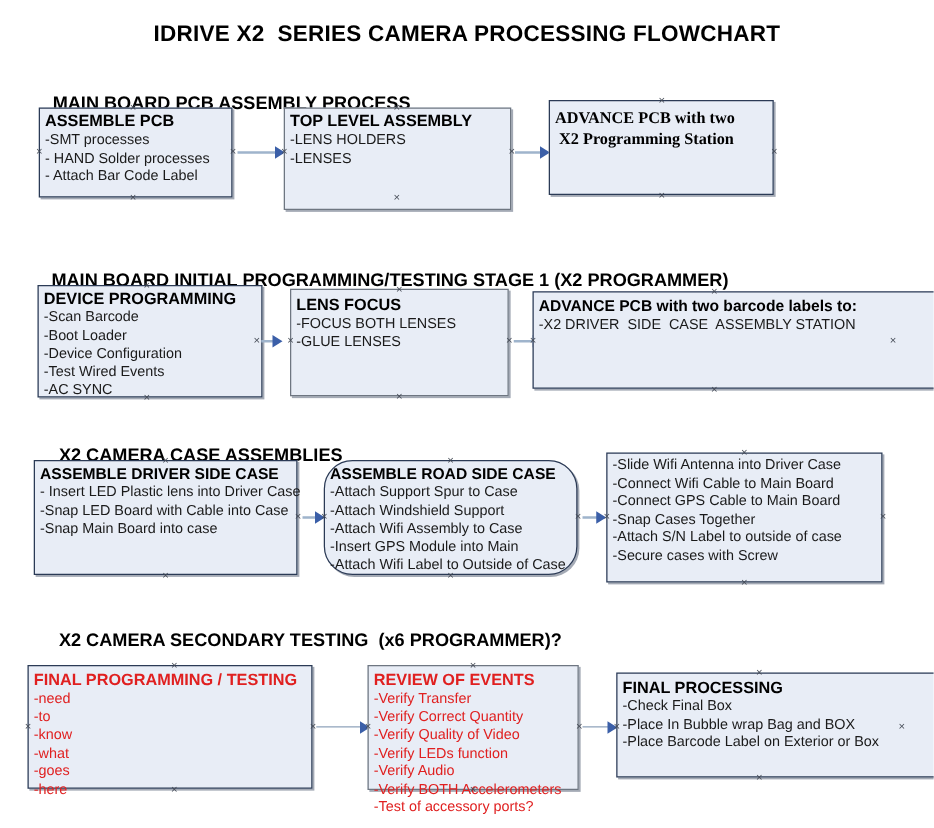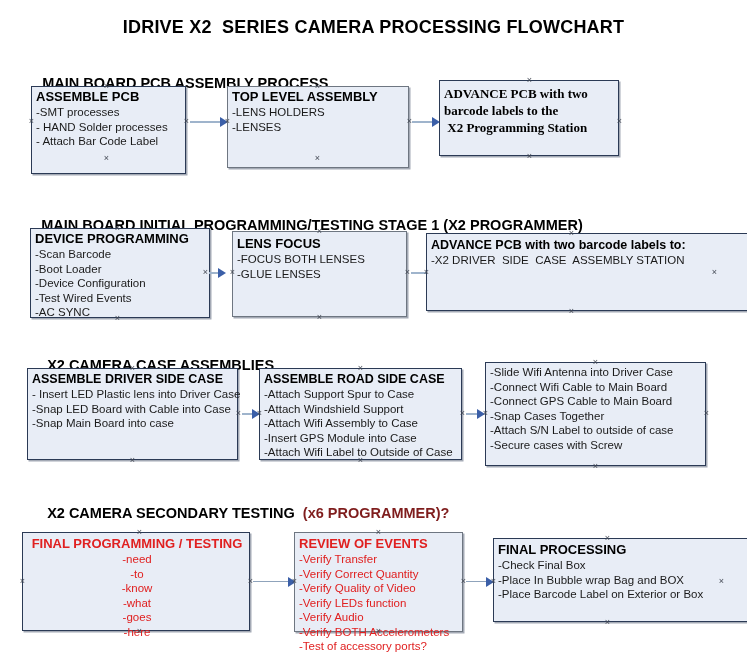--- a/index.html
+++ b/index.html
@@ -130,7 +130,7 @@
     <span>MAIN BOARD PCB ASSEMBLY PROCESS</span>
   </div>
 
-  <div class="box" style="left:31px; top:86px; width:155px; height:88px;">
+  <div class="box" style="left:31px; top:86px; width:155px; height:72px;">
     <div class="box-inner">
       <div class="box-title">ASSEMBLE PCB</div>
       <div class="box-line">-SMT processes</div>

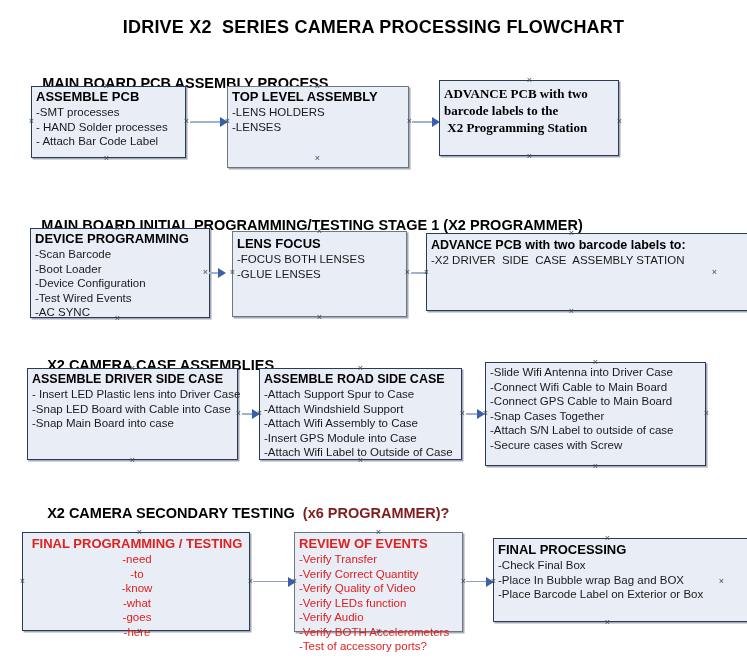--- a/index.html
+++ b/index.html
@@ -164,7 +164,6 @@
   <div class="box" style="left:439px; top:80px; width:180px; height:76px;">
     <div class="box-inner" style="top:4px;font-family:Liberation Serif, serif;">
       <div class="box-bold-line">ADVANCE PCB with two</div>
-      <div class="box-bold-line">barcode labels to the</div>
       <div class="box-bold-line"> X2 Programming Station</div>
     </div>
   </div>

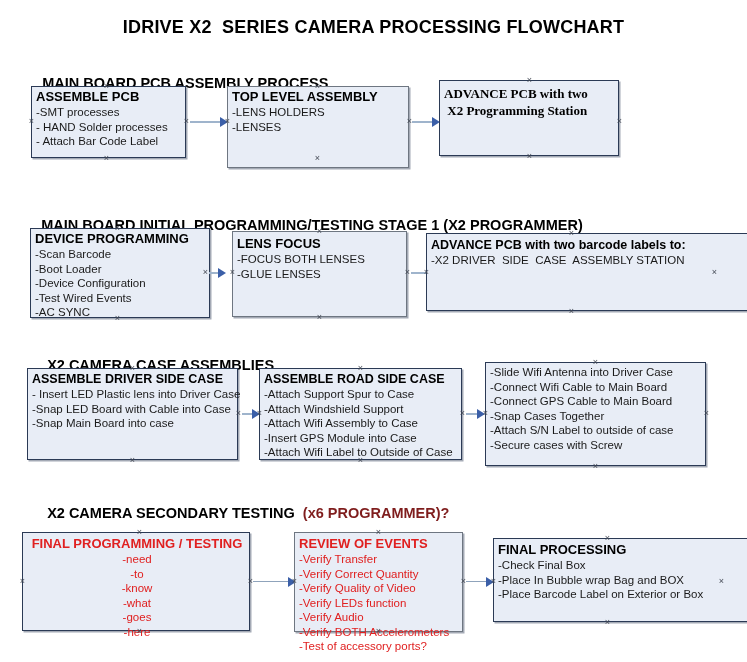--- a/index.html
+++ b/index.html
@@ -237,7 +237,7 @@
   <div class="conn" style="left:242px; top:413px; width:13px;"></div>
   <div class="arrow" style="left:252px; top:409px;"></div>
 
-  <div class="box" style="left:259px; top:368px; width:203px; height:92px;">
+  <div class="box" style="left:259px; top:368px; width:203px; height:92px;border-radius:23px;">
     <div class="box-inner" style="top:2px;">
       <div class="box-title small">ASSEMBLE ROAD SIDE CASE</div>
       <div class="box-line">-Attach Support Spur to Case</div>

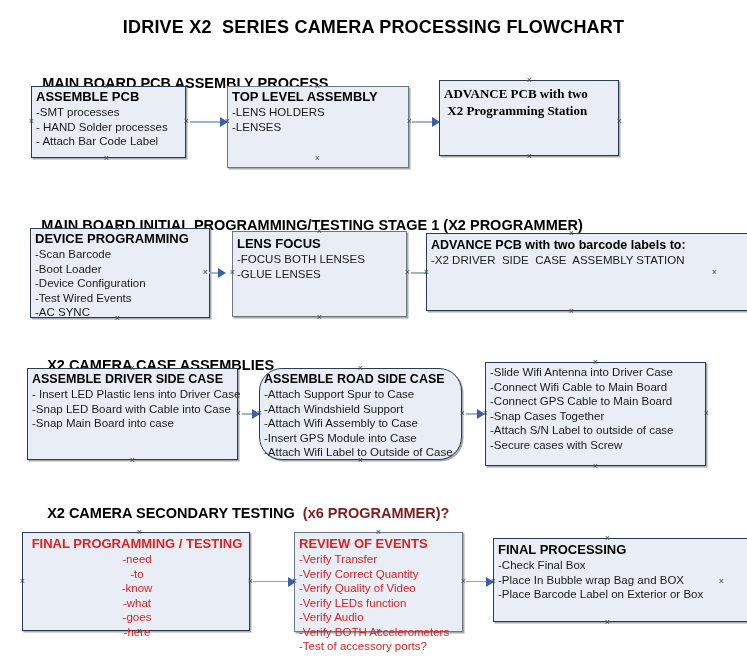--- a/index.html
+++ b/index.html
@@ -243,7 +243,7 @@
       <div class="box-line">-Attach Support Spur to Case</div>
       <div class="box-line">-Attach Windshield Support</div>
       <div class="box-line">-Attach Wifi Assembly to Case</div>
-      <div class="box-line">-Insert GPS Module into Case</div>
+      <div class="box-line">-Insert GPS Module into Main</div>
       <div class="box-line">-Attach Wifi Label to Outside of Case</div>
     </div>
   </div>

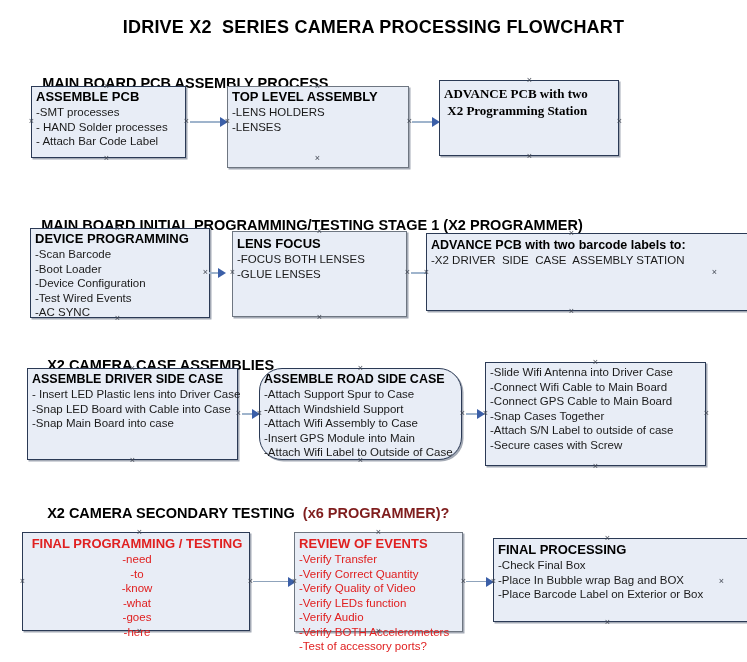--- a/index.html
+++ b/index.html
@@ -37,7 +37,7 @@
     white-space: pre;
   }
   .section-title .accent {
-    color: #7f1d1d;
+    color: #000000;
   }
 
   

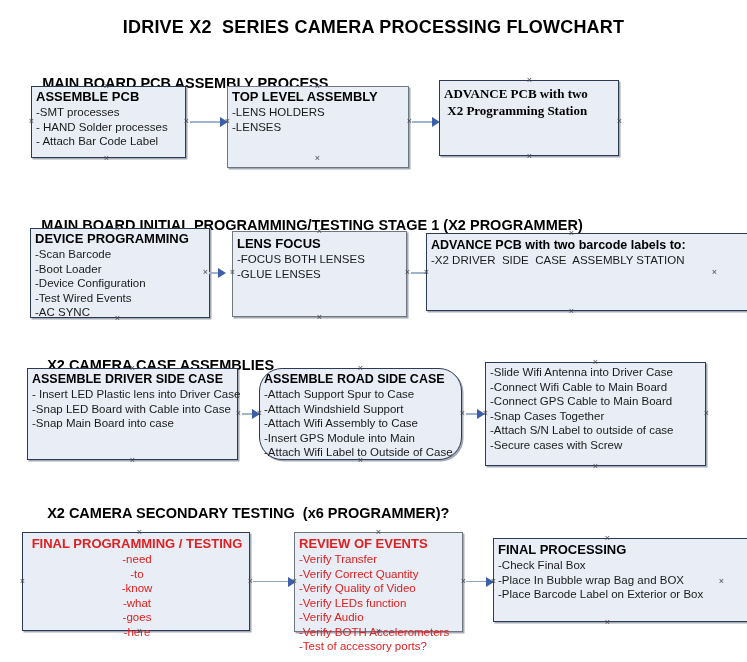--- a/index.html
+++ b/index.html
@@ -274,7 +274,7 @@
     <span>X2 CAMERA SECONDARY TESTING  </span><span class="accent">(x6 PROGRAMMER)?</span>
   </div>
 
-  <div class="box" style="left:22px; top:532px; width:228px; height:99px;text-align:center;">
+  <div class="box" style="left:22px; top:532px; width:228px; height:99px;">
     <div class="box-inner" style="top:3px;">
       <div class="box-title red">FINAL PROGRAMMING / TESTING</div>
       <div class="box-line red">-need</div>

